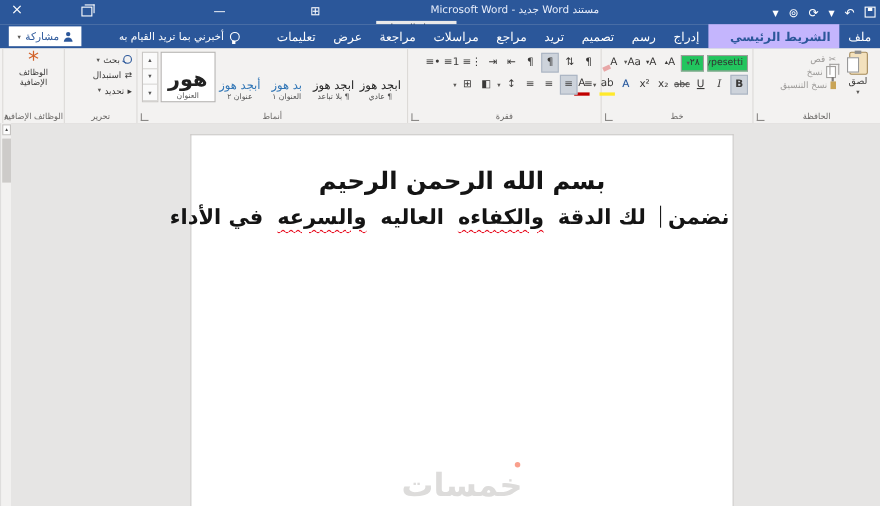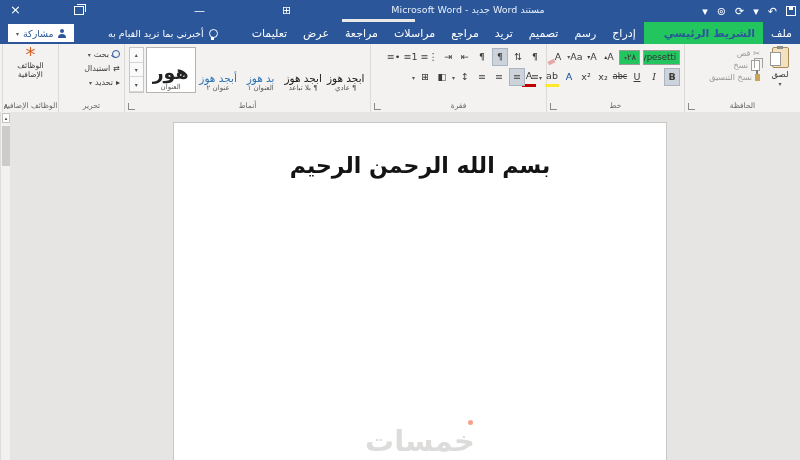--- a/index.html
+++ b/index.html
@@ -24,7 +24,7 @@
   
   .tabrow{position:absolute;top:22px;left:0;width:800px;height:22px;background:#2b579a;display:flex;direction:rtl;align-items:stretch;}
   .tab{color:#fff;font-size:11px;padding:5px 8px 0;white-space:nowrap;}
-  .tab.active{background:#22c55e;color:#2b579a;font-weight:bold;padding-left:20px;}
+  .tab.active{background:#c4b5fd;color:#2b579a;font-weight:bold;padding-left:20px;}
   .tellme{display:flex;align-items:center;gap:5px;color:#fff;font-size:9.5px;margin-right:26px;white-space:nowrap;}
   .bulb{width:7px;height:7px;border:1px solid #fff;border-radius:50%;position:relative;display:inline-block;}
   .bulb::after{content:"";position:absolute;top:7px;left:1px;width:3px;height:3px;background:#fff;}

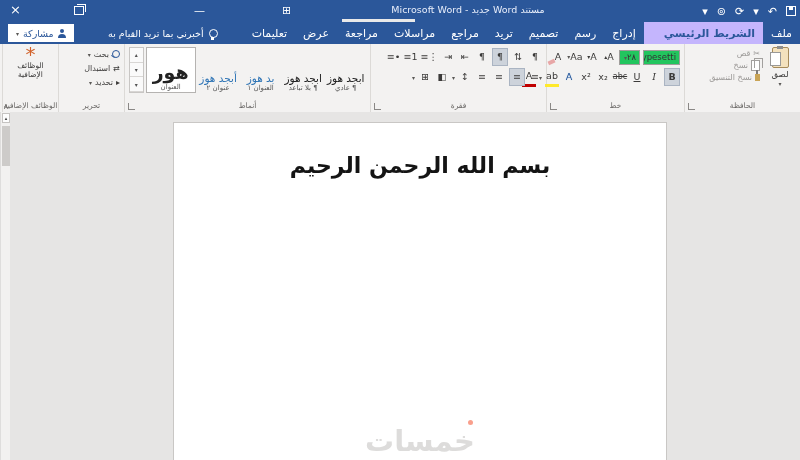--- a/index.html
+++ b/index.html
@@ -342,6 +342,14 @@
     <div class="page">
       <div class="doc-text">
         <div class="line1">بسم الله الرحمن الرحيم</div>
+        <div class="line2">
+          <span>نضمن</span><span class="caret"></span>
+          <span>لك الدقة</span>
+          <span class="sq">والكفاءه</span>
+          <span>العاليه</span>
+          <span class="sq">والسرعه</span>
+          <span>في الأداء</span>
+        </div>
       </div>
       <div class="watermark"><span class="wm-dot"></span><span>خمسات</span></div>
     </div>

